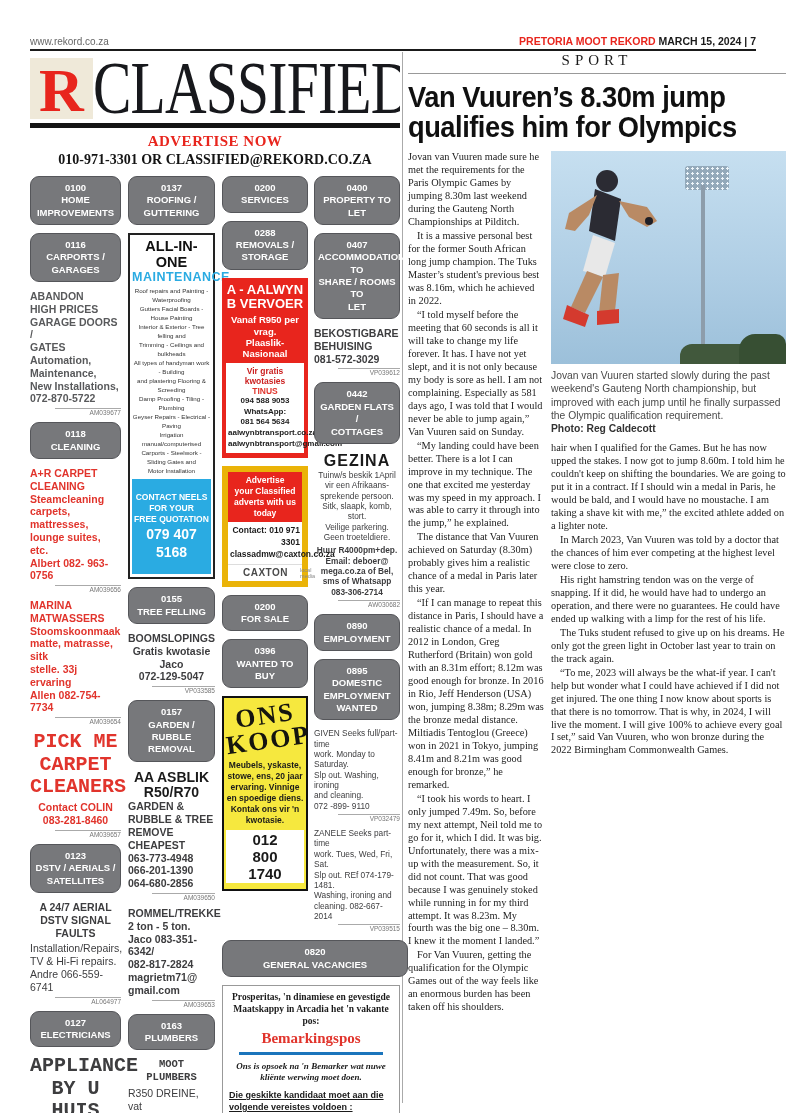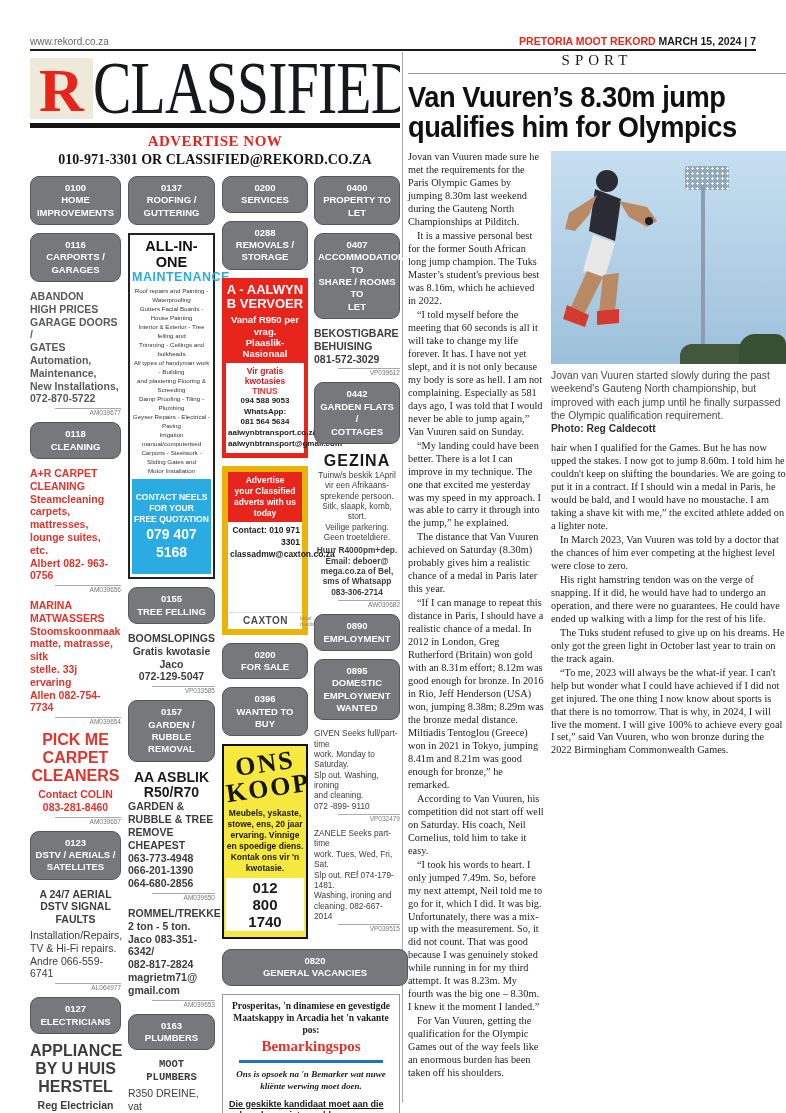--- a/index.html
+++ b/index.html
@@ -57,7 +57,7 @@
   .advbox-top{background:#e8251d;color:#fff;font:700 8.5px/1.3 "Liberation Sans",sans-serif;
               text-align:center;padding:3px 2px;white-space:pre-line;}
   .advbox-mid{font:700 8.5px/1.4 "Liberation Sans",sans-serif;text-align:right;padding:3px 2px;white-space:pre-line;}
-  .caxton{display:flex;align-items:center;gap:12px;border-top:1px solid #ddd;padding:2px 3px;margin-top:48px;}
+  .caxton{display:flex;align-items:center;gap:12px;border-top:1px solid #ddd;padding:2px 3px;}
   .cax-sq{width:9px;height:9px;background:#e87722;display:inline-block;}
   .cax-name{font:800 10px "Liberation Sans",sans-serif;color:#4a4a4a;letter-spacing:.5px;}
   .cax-sub{font:400 5.5px "Liberation Sans",sans-serif;color:#888;}

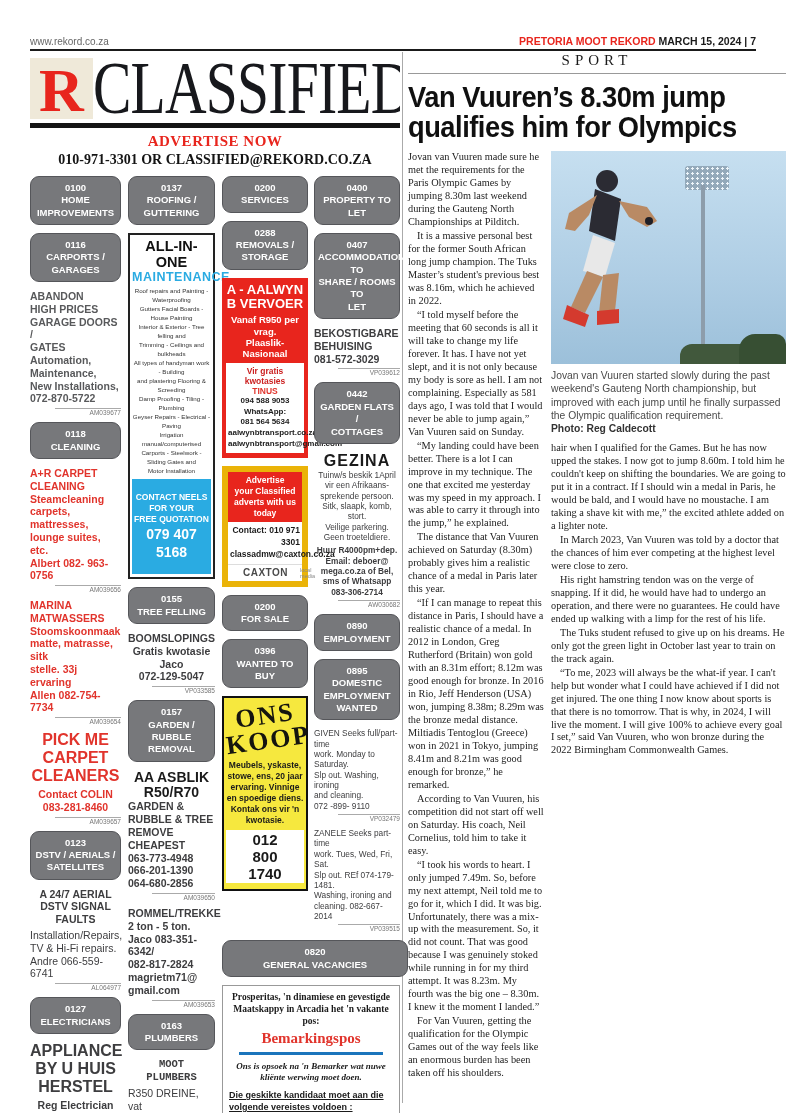--- a/index.html
+++ b/index.html
@@ -32,7 +32,7 @@
         text-align:center;font:700 9.5px/1.3 "Liberation Sans",sans-serif;margin-bottom:8px;white-space:pre-line;}
   .ad{font:700 10.5px/1.22 "Liberation Sans",sans-serif;color:#3d3d3f;margin-bottom:3px;white-space:pre-line;}
   .red{color:#e1342c;} .gray{color:#58595b;}
-  .ctr{text-align:center;} .big{font-size:16px;line-height:1.12;} .light{font-weight:400;}
+  .ctr{text-align:center;} .big{font-size:20px;line-height:1.12;font-family:Liberation Mono, monospace;} .light{font-weight:400;}
   .small{font-size:8.3px;line-height:1.25;}
   .ref{border-top:1px solid #aaa;font:400 6.5px "Liberation Sans",sans-serif;color:#777;
        text-align:right;width:72%;margin:1px 0 6px auto;}

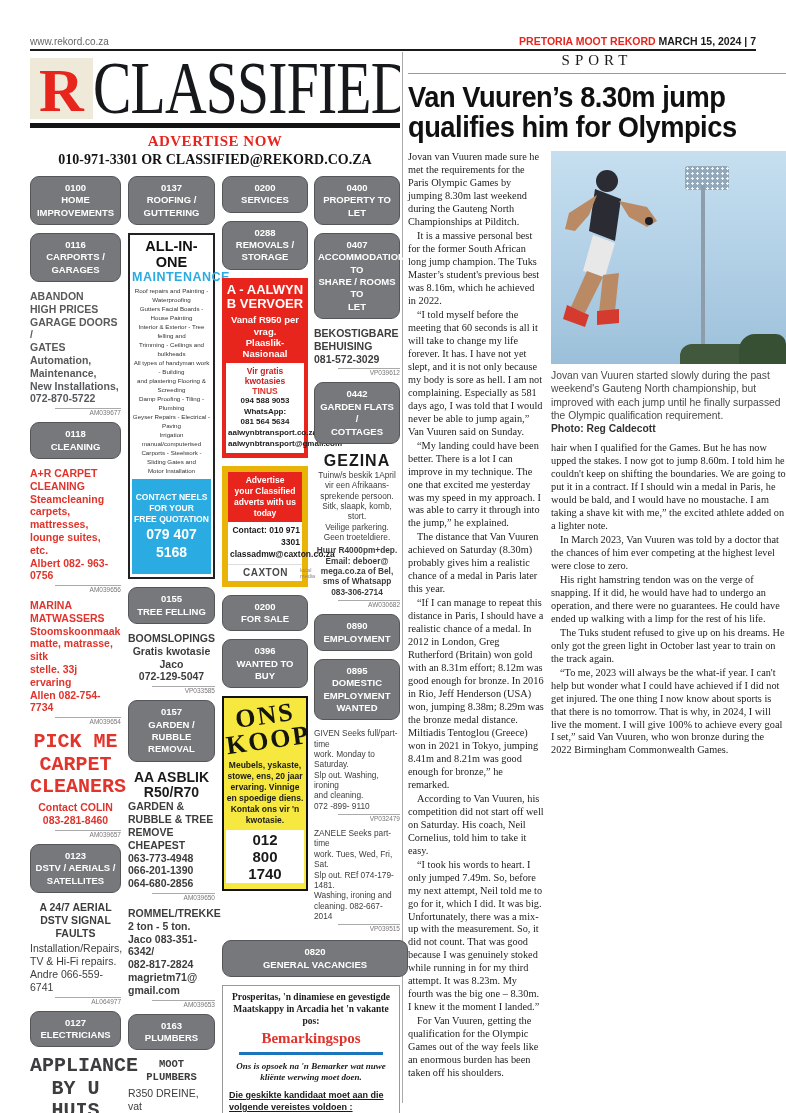--- a/index.html
+++ b/index.html
@@ -383,7 +383,6 @@
         <p>“My landing could have been better. There is a lot I can improve in my technique. The one that excited me yesterday was my speed in my approach. I was able to carry it through into the jump,” he explained.</p>
         <p>The distance that Van Vuuren achieved on Saturday (8.30m) probably gives him a realistic chance of a medal in Paris later this year.</p>
         <p>“If I can manage to repeat this distance in Paris, I should have a realistic chance of a medal. In 2012 in London, Greg Rutherford (Britain) won gold with an 8.31m effort; 8.12m was good enough for bronze. In 2016 in Rio, Jeff Henderson (USA) won, jumping 8.38m; 8.29m was the bronze medal distance. Miltiadis Tentoglou (Greece) won in 2021 in Tokyo, jumping 8.41m and 8.21m was good enough for bronze,” he remarked.</p>
-        <p>According to Van Vuuren, his competition did not start off well on Saturday. His coach, Neil Cornelius, told him to take it easy.</p>
         <p>“I took his words to heart. I only jumped 7.49m. So, before my next attempt, Neil told me to go for it, which I did. It was big. Unfortunately, there was a mix-up with the measurement. So, it did not count. That was good because I was genuinely stoked while running in for my third attempt. It was 8.23m. My fourth was the big one – 8.30m. I knew it the moment I landed.”</p>
         <p>For Van Vuuren, getting the qualification for the Olympic Games out of the way feels like an enormous burden has been taken off his shoulders.</p>
 

